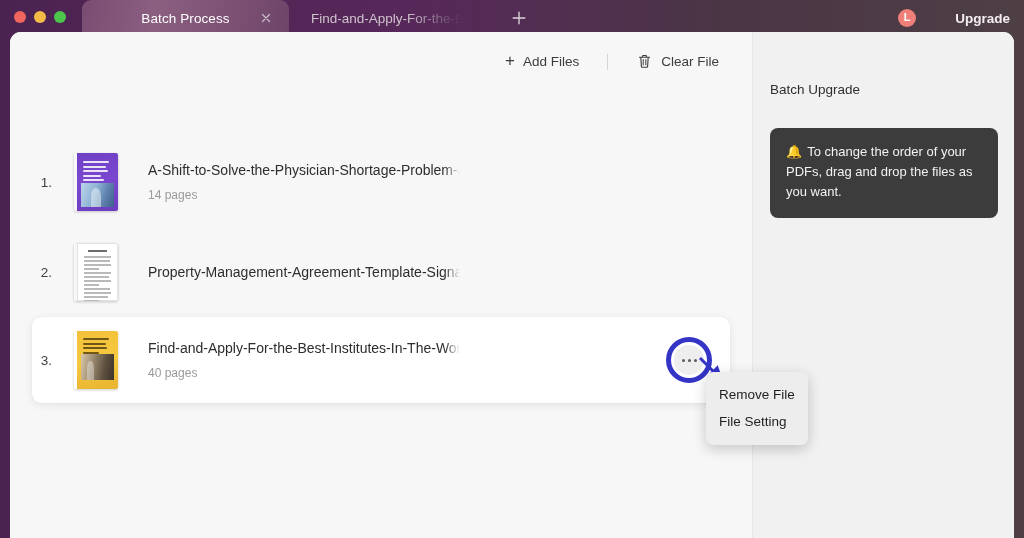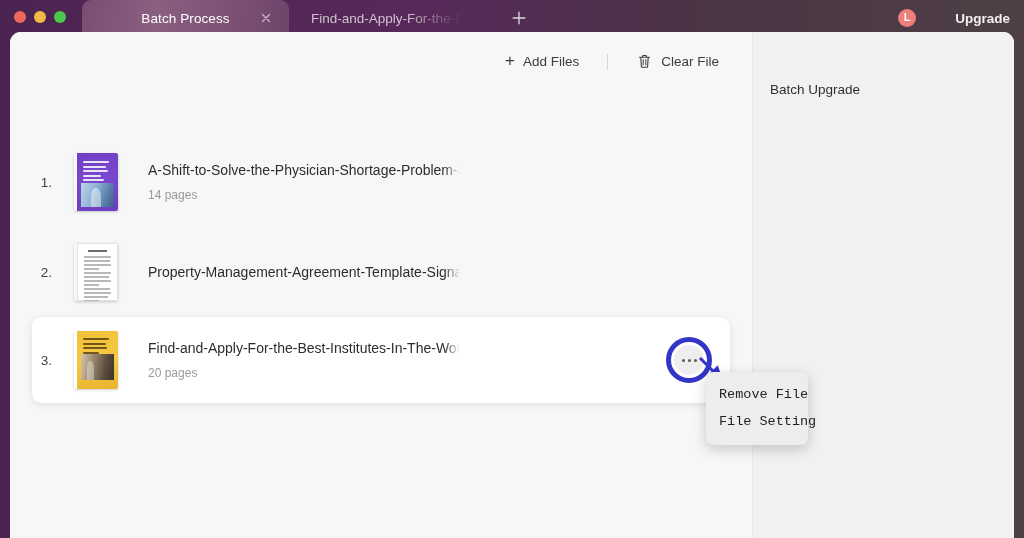--- a/index.html
+++ b/index.html
@@ -589,6 +589,9 @@
     <div class="side">
       <div class="side-title">Batch Upgrade</div>
 
+      <div class="tip">
+        <span class="tip-bell">🔔</span><span>To change the order of your PDFs, drag and drop the files as you want.</span>
+      </div>
 
     </div>
 

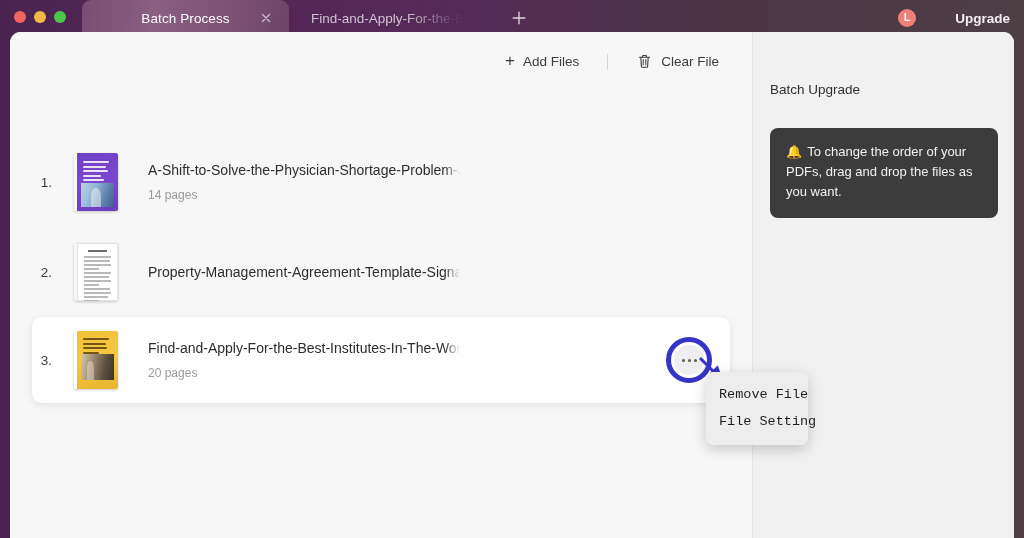--- a/index.html
+++ b/index.html
@@ -555,7 +555,7 @@
           </div>
           <div class="file-meta">
             <div class="file-name">Find-and-Apply-For-the-Best-Institutes-In-The-World</div>
-            <div class="file-pages">20 pages</div>
+            <div class="file-pages">40 pages</div>
           </div>
 
           <div class="more-wrap">

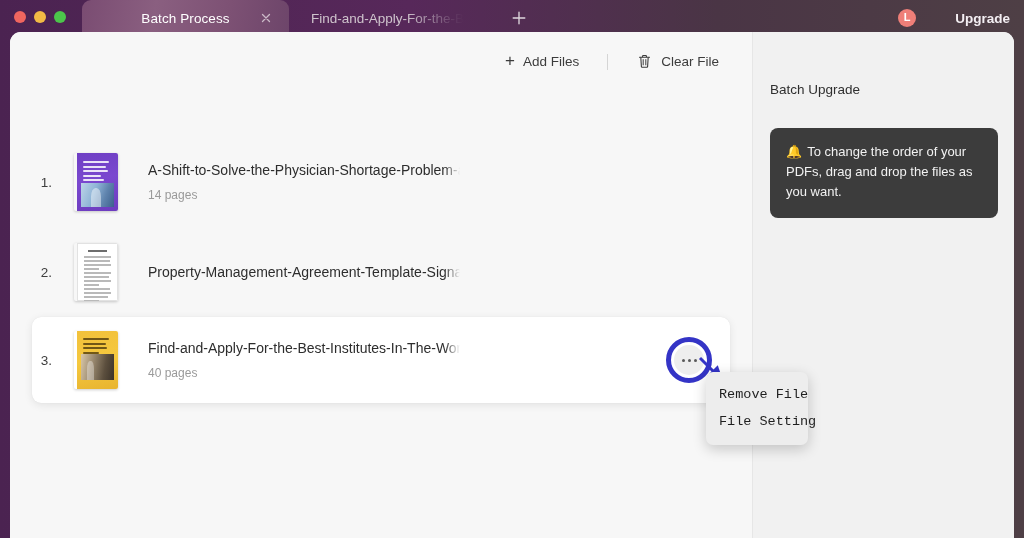--- a/index.html
+++ b/index.html
@@ -379,7 +379,6 @@
     font-size: 13.5px;
     line-height: 21px;
     white-space: nowrap;
-    font-family: Liberation Mono, monospace;
   }
 
   

